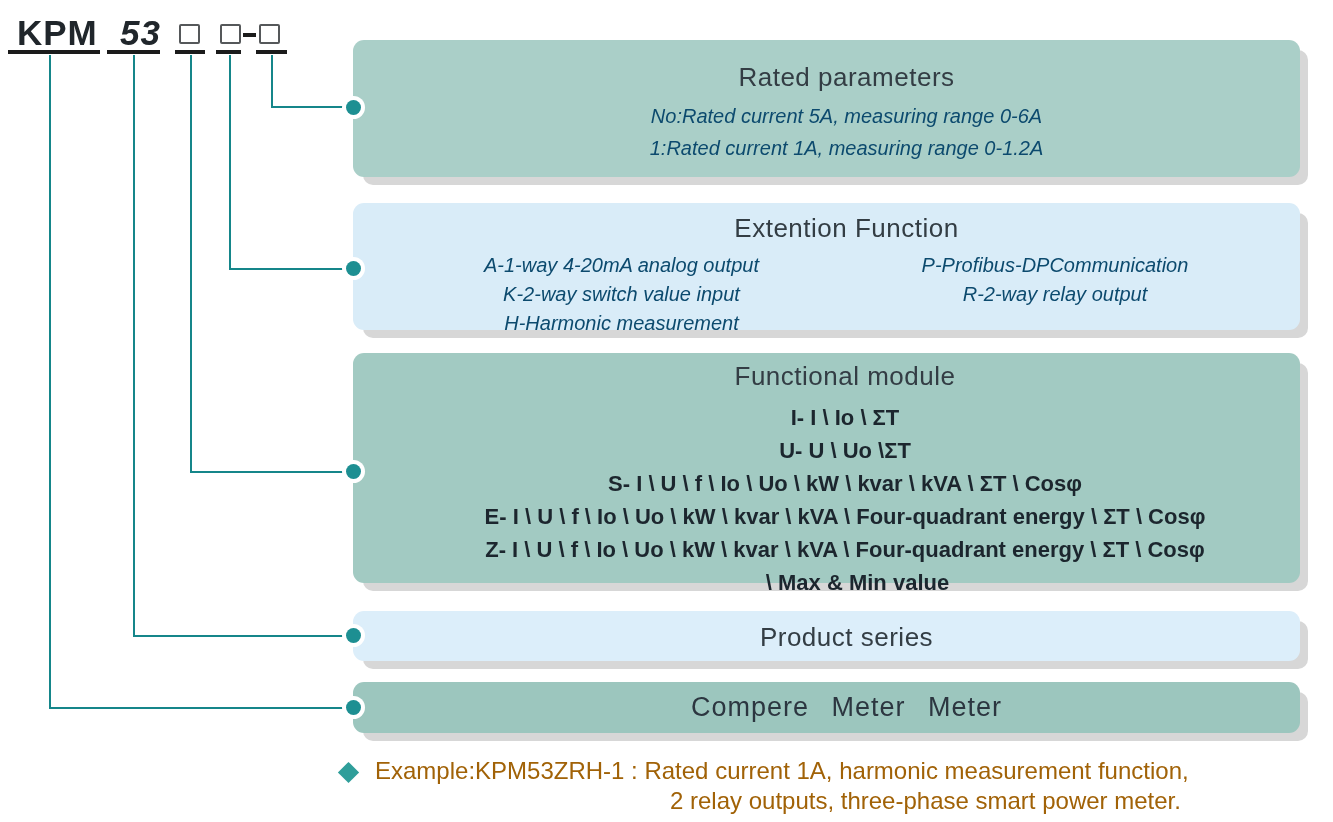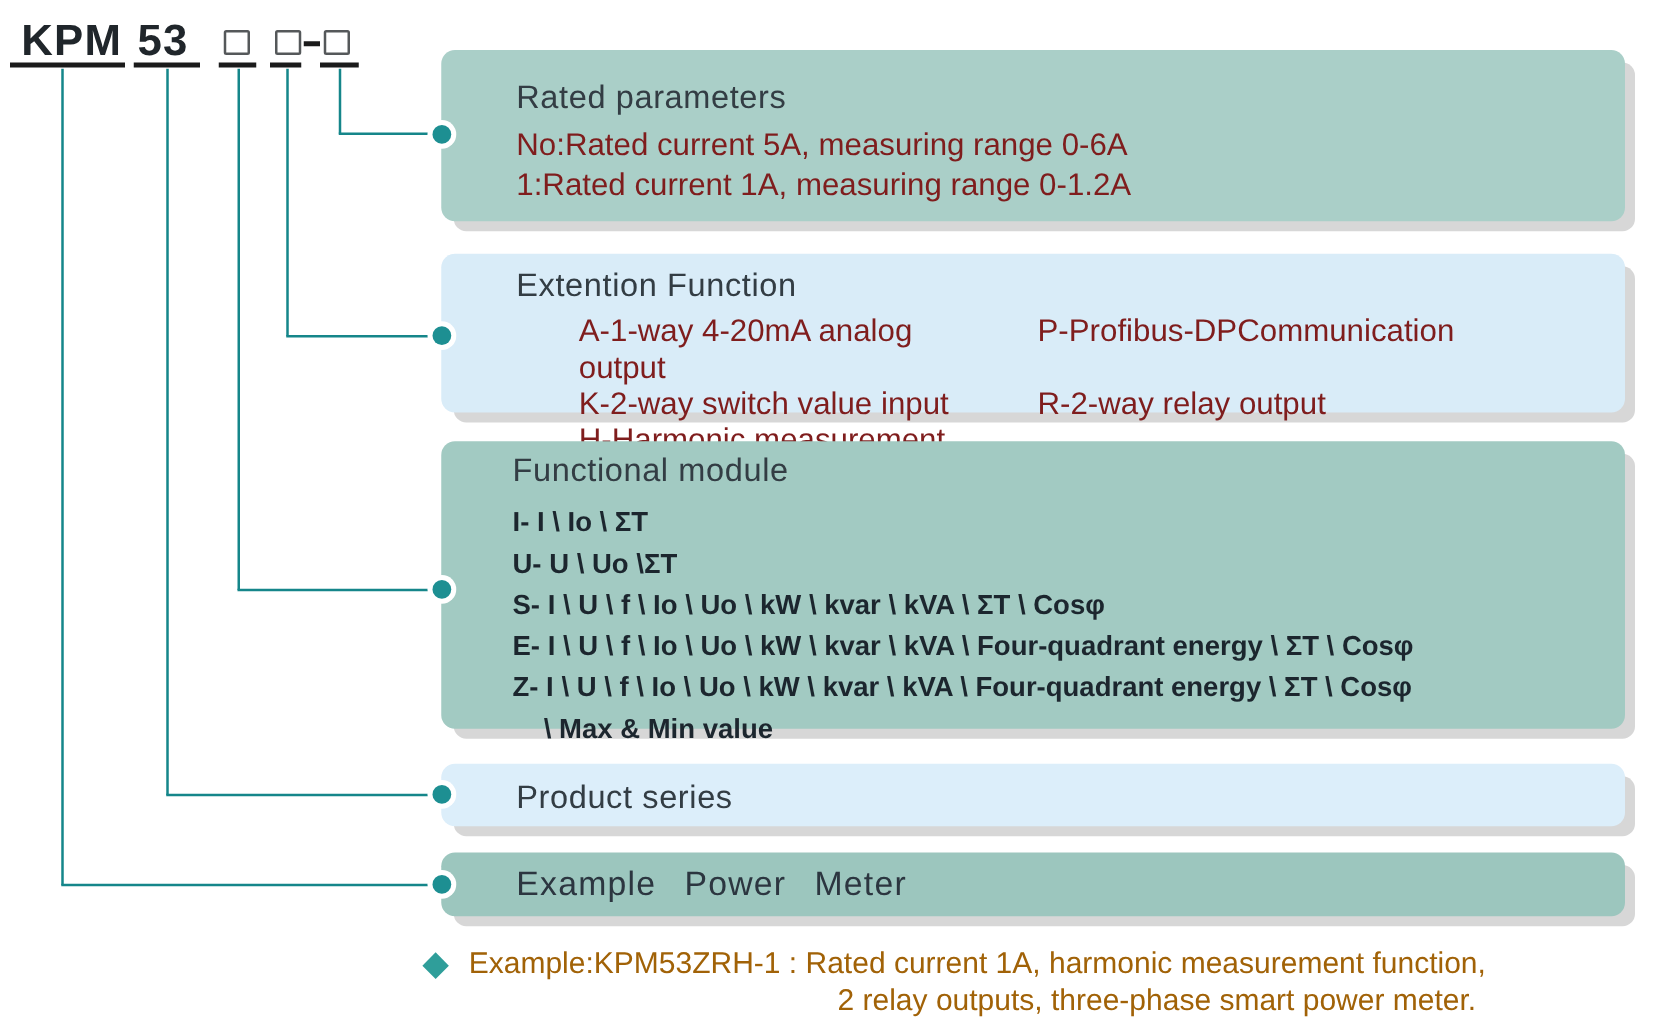--- a/index.html
+++ b/index.html
@@ -25,7 +25,7 @@
     text-align: right;
   }
   .code-kpm { left: 17px; }
-  .code-53  { left: 110px; }
+  .code-53  { left: 120px; font-style: italic; }
   .code-underline {
     position: absolute;
     top: 50px;

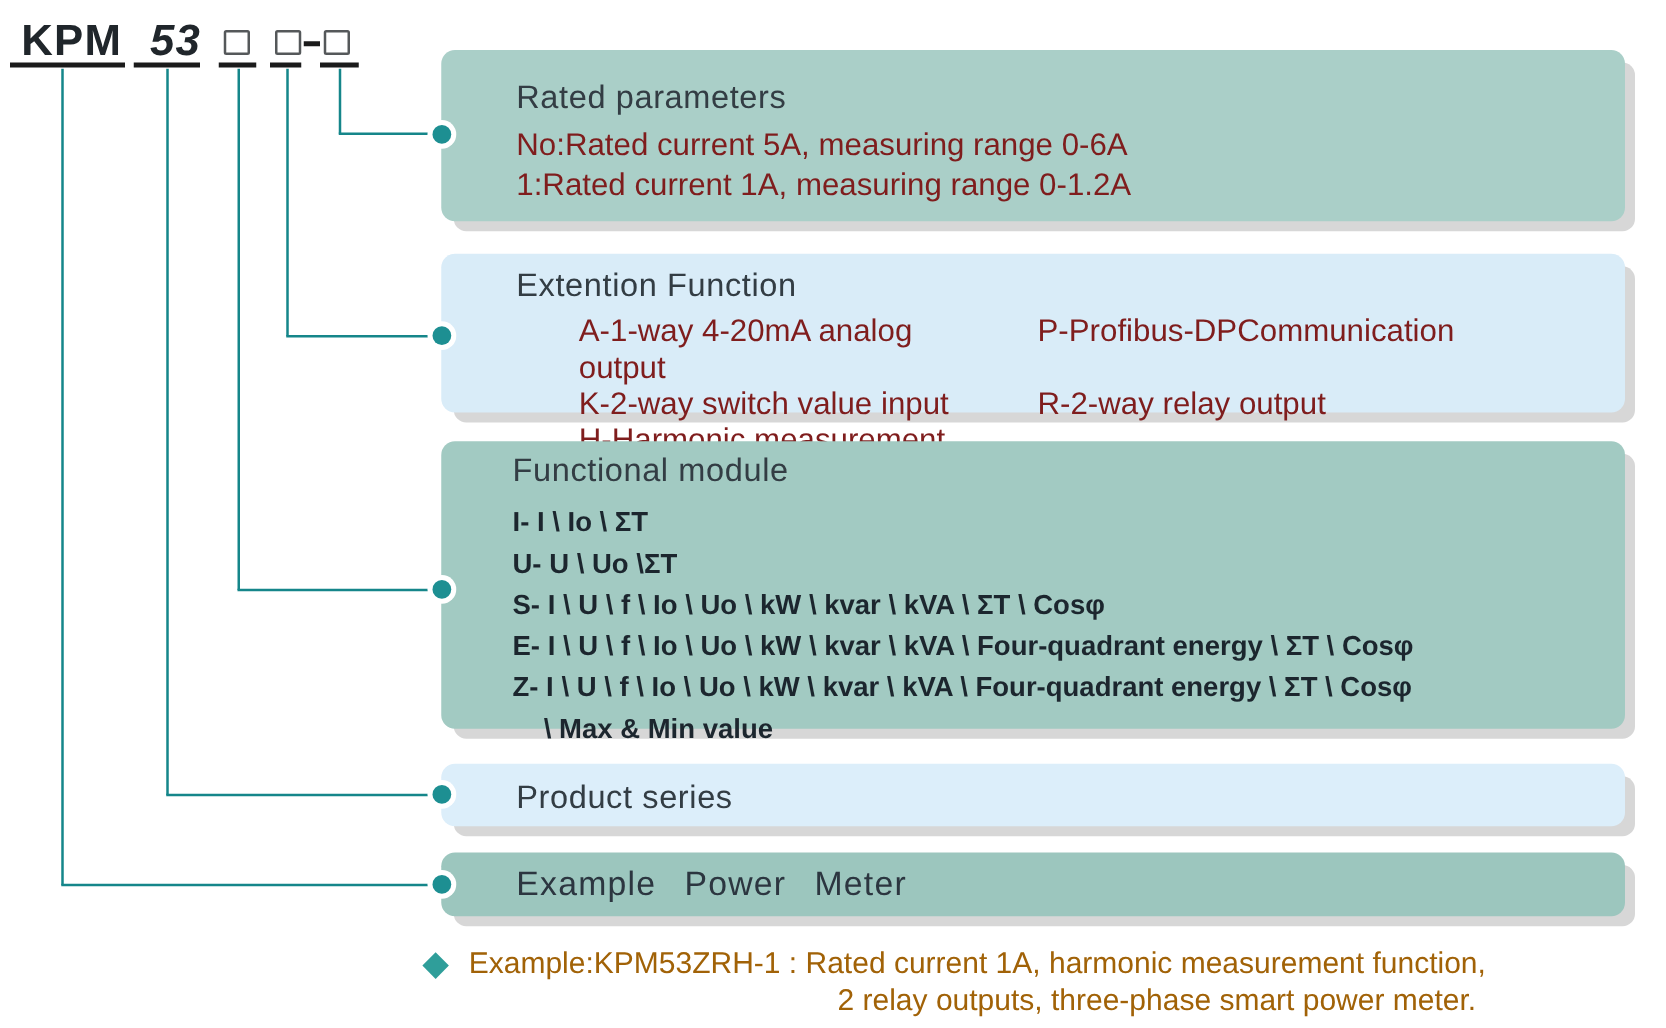--- a/index.html
+++ b/index.html
@@ -96,6 +96,7 @@
     border-radius: 11px;
     box-shadow: 9px 9px 0 -1px #d7d7d7;
     z-index: 2;
+    text-align: center;
   }
   .bg-sage1 { background: #aacfc8; }
   .bg-sage2 { background: #a2cac2; }

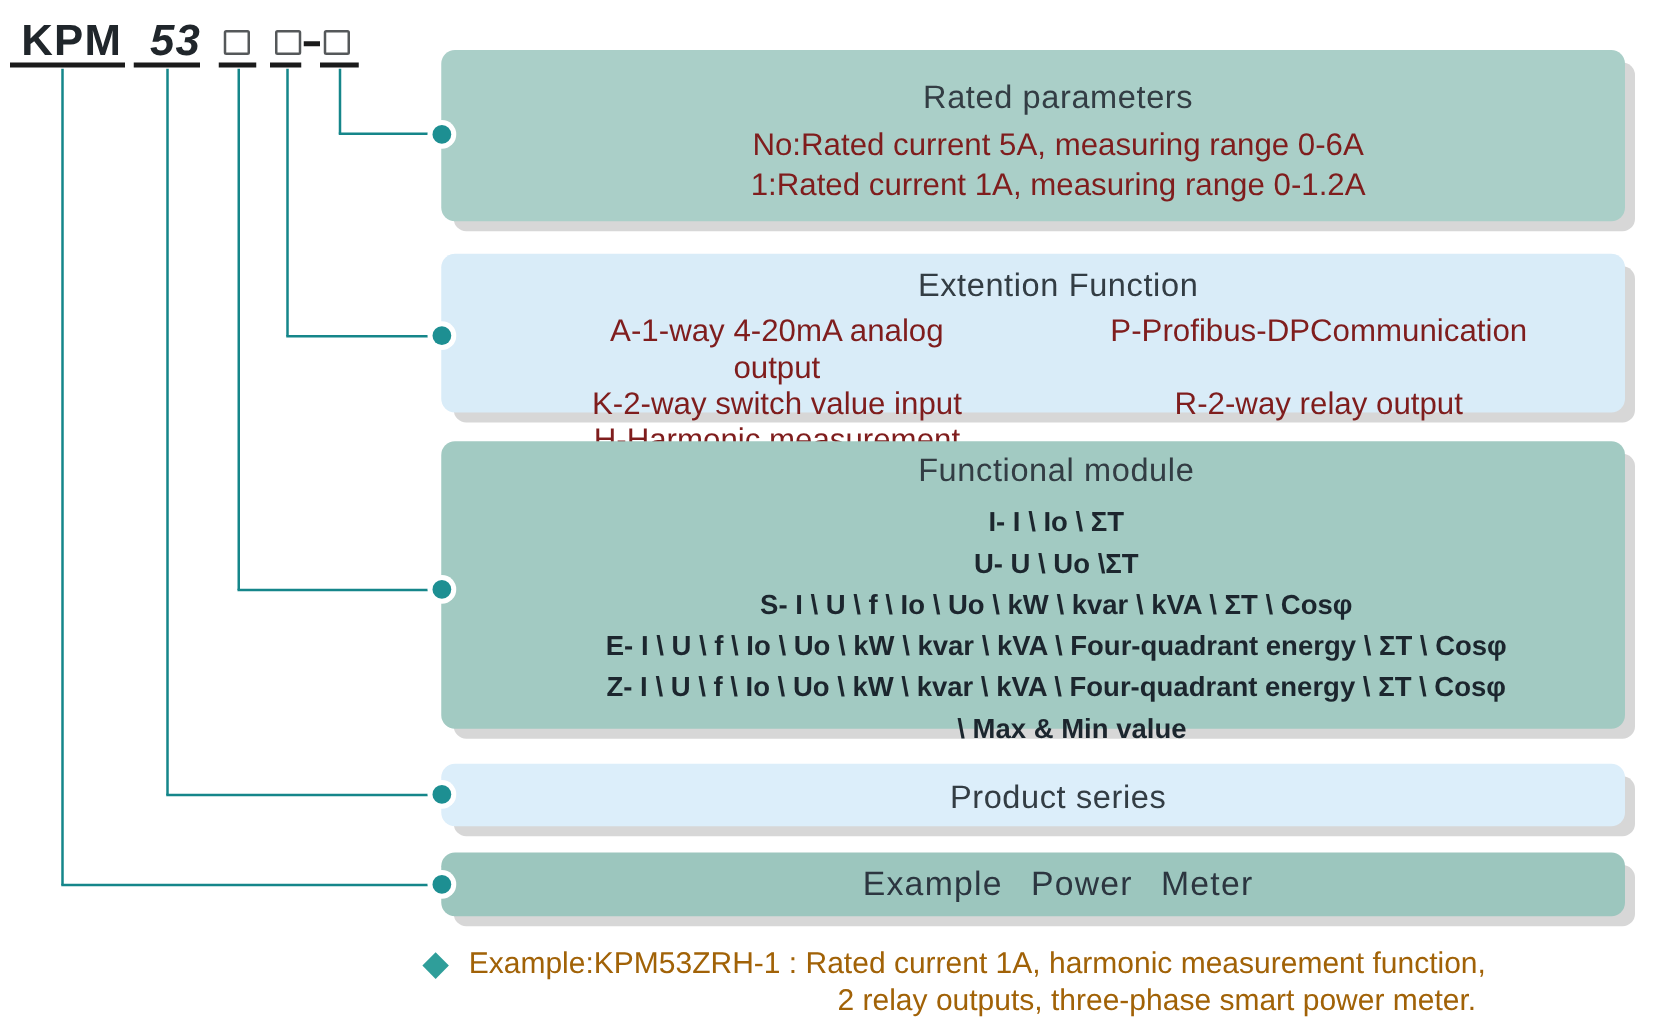--- a/index.html
+++ b/index.html
@@ -116,9 +116,10 @@
     letter-spacing: 0.5px;
   }
   .box-line {
-    font-size: 25px;
-    color: #7f1d1d;
+    font-size: 20px;
+    color: #0c4a6e;
     line-height: 32px;
+    font-style: italic;
   }
   .box-rated .box-title { margin-bottom: 7px; }
   .box-extension .box-title { margin-bottom: 7px; }

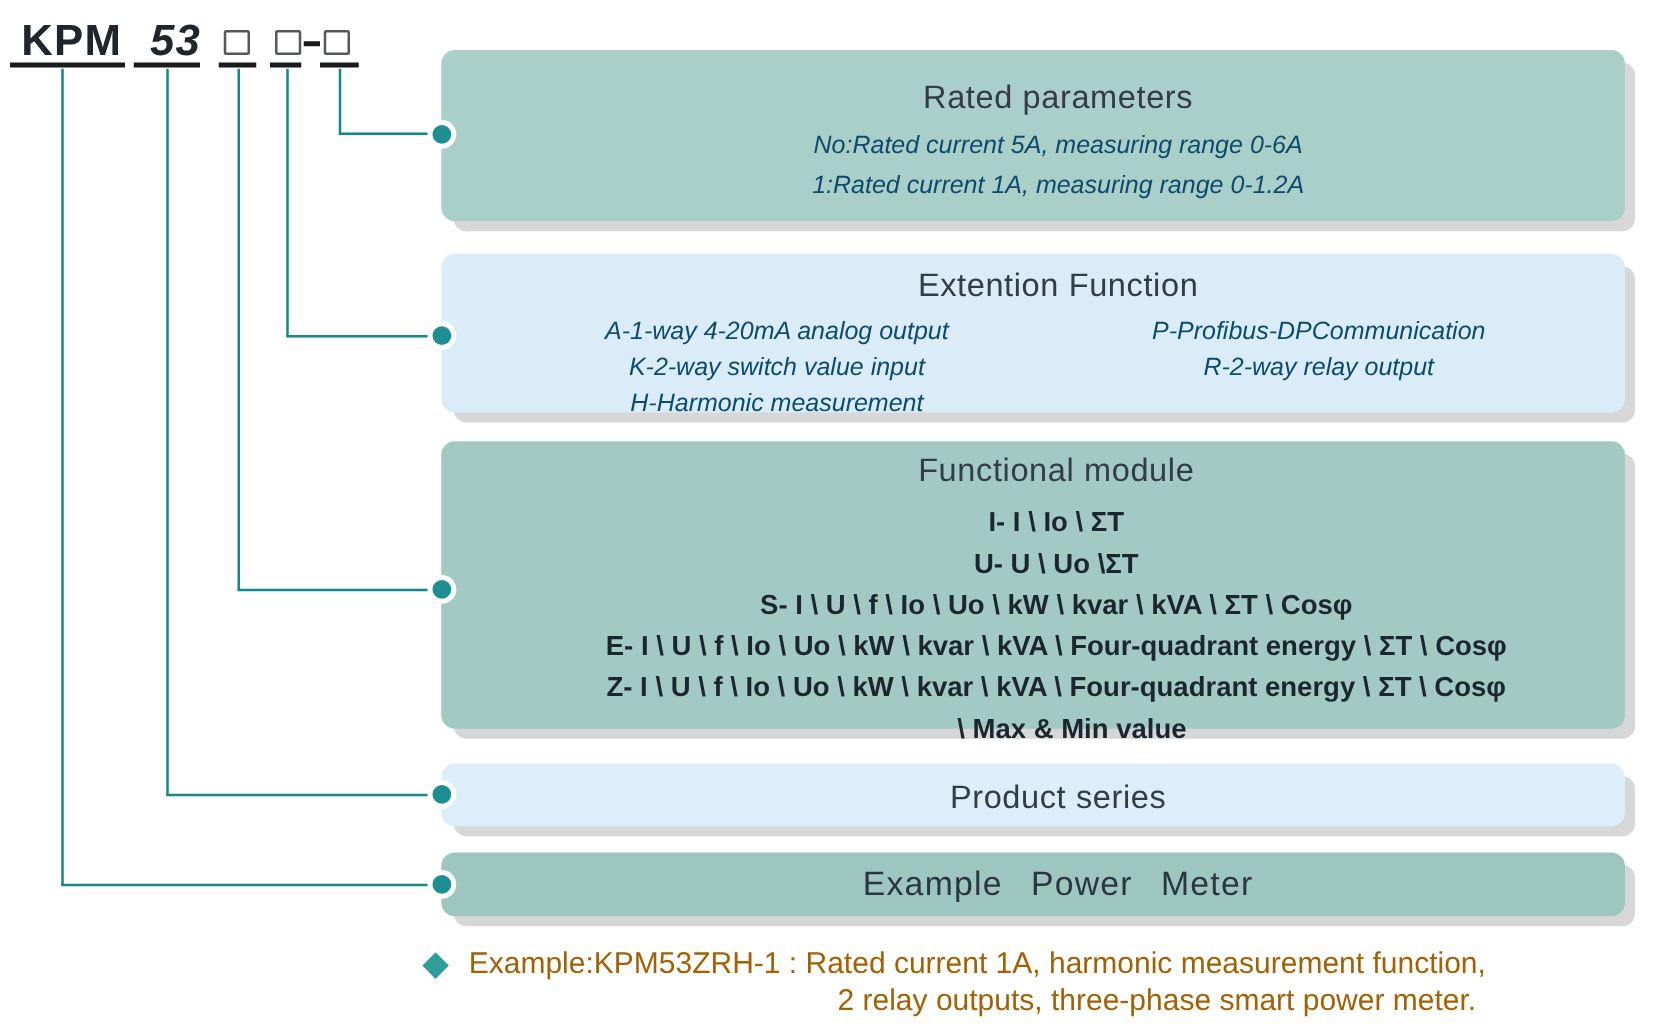--- a/index.html
+++ b/index.html
@@ -233,7 +233,7 @@
   </div>
 
   <div class="info-box bg-sage3 box-brand">
-    <div class="box-title">Example Power Meter</div>
+    <div class="box-title">Compere Meter Meter</div>
   </div>
 
   <div class="example">

